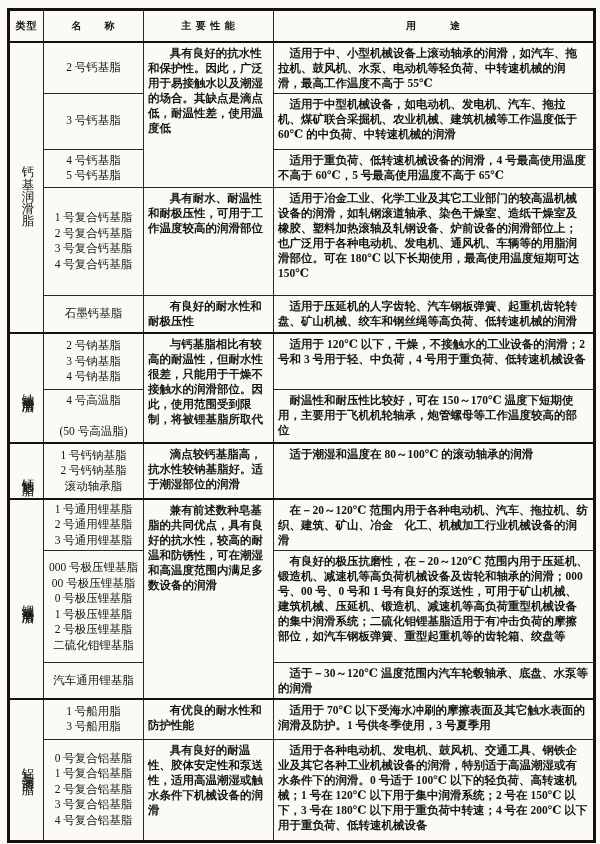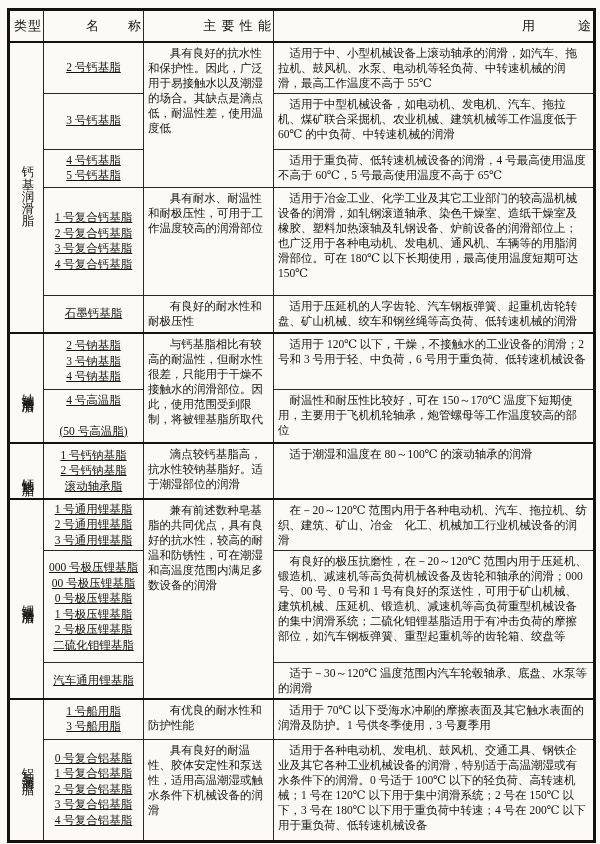--- a/index.html
+++ b/index.html
@@ -33,9 +33,9 @@
   }
   thead tr { height: 32px; }
   th {
-    font-size: 13px;
-    font-weight: normal;
-    text-align: right;
+    font-size: 10px;
+    font-weight: bold;
+    text-align: center;
     vertical-align: middle;
     border-bottom: 2px solid #14110e;
     letter-spacing: 1px;

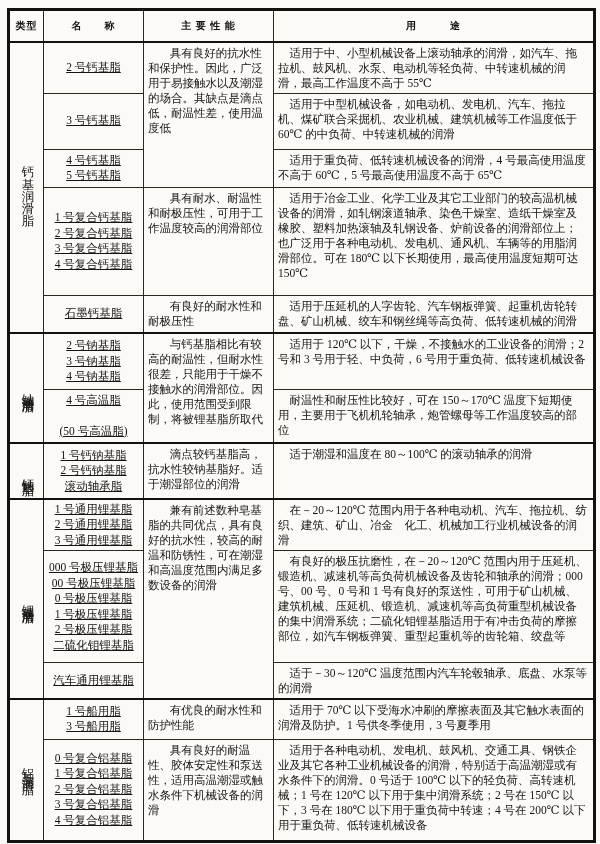--- a/index.html
+++ b/index.html
@@ -73,6 +73,7 @@
     text-align: left;
     padding: 3px 5px 2px 4px;
     text-indent: 1.9em;
+    font-weight: bold;
   }
   .perf-cell  { padding-right: 3px; }
   .usage-cell { text-indent: 1em; }

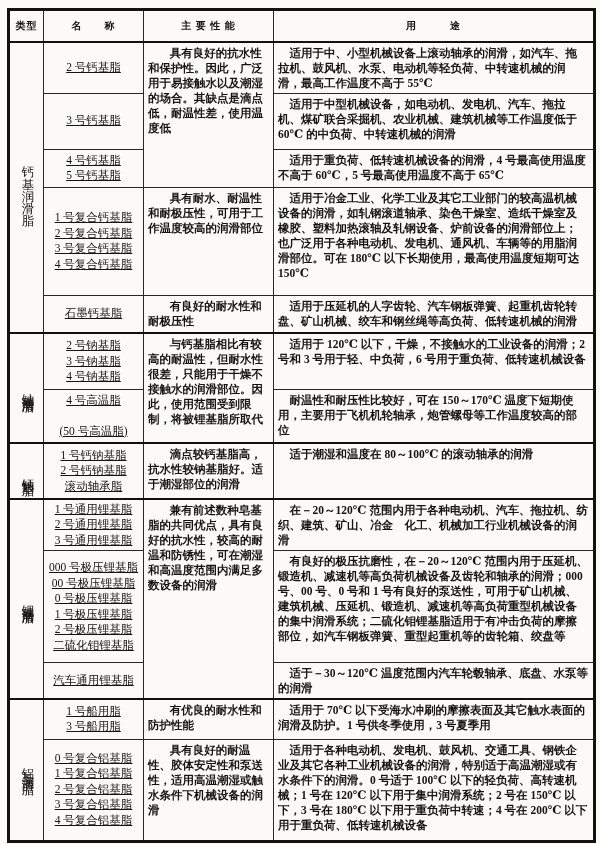--- a/index.html
+++ b/index.html
@@ -66,7 +66,6 @@
     white-space: pre;
     padding: 1px 0;
     line-height: 15.5px;
-    text-decoration: underline;
   }
   .perf-cell, .usage-cell {
     vertical-align: top;

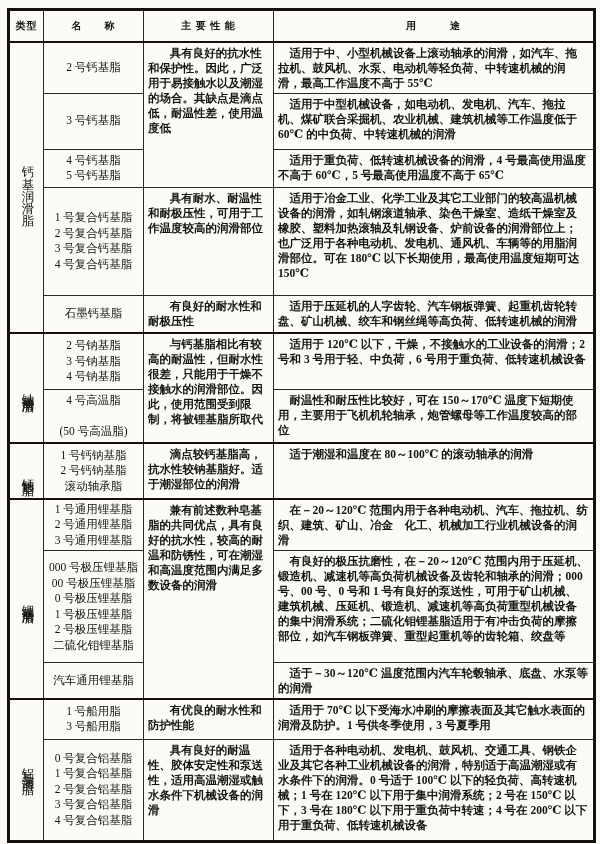--- a/index.html
+++ b/index.html
@@ -147,7 +147,7 @@
 3 号钠基脂
 4 号钠基脂</td>
         <td class="perf-cell" rowspan="2">与钙基脂相比有较高的耐温性，但耐水性很差，只能用于干燥不接触水的润滑部位。因此，使用范围受到限制，将被锂基脂所取代</td>
-        <td class="usage-cell">适用于 120℃ 以下，干燥，不接触水的工业设备的润滑；2 号和 3 号用于轻、中负荷，6 号用于重负荷、低转速机械设备</td>
+        <td class="usage-cell">适用于 120℃ 以下，干燥，不接触水的工业设备的润滑；2 号和 3 号用于轻、中负荷，4 号用于重负荷、低转速机械设备</td>
       </tr>
       <tr class="h54">
         <td class="name-cell">4 号高温脂

